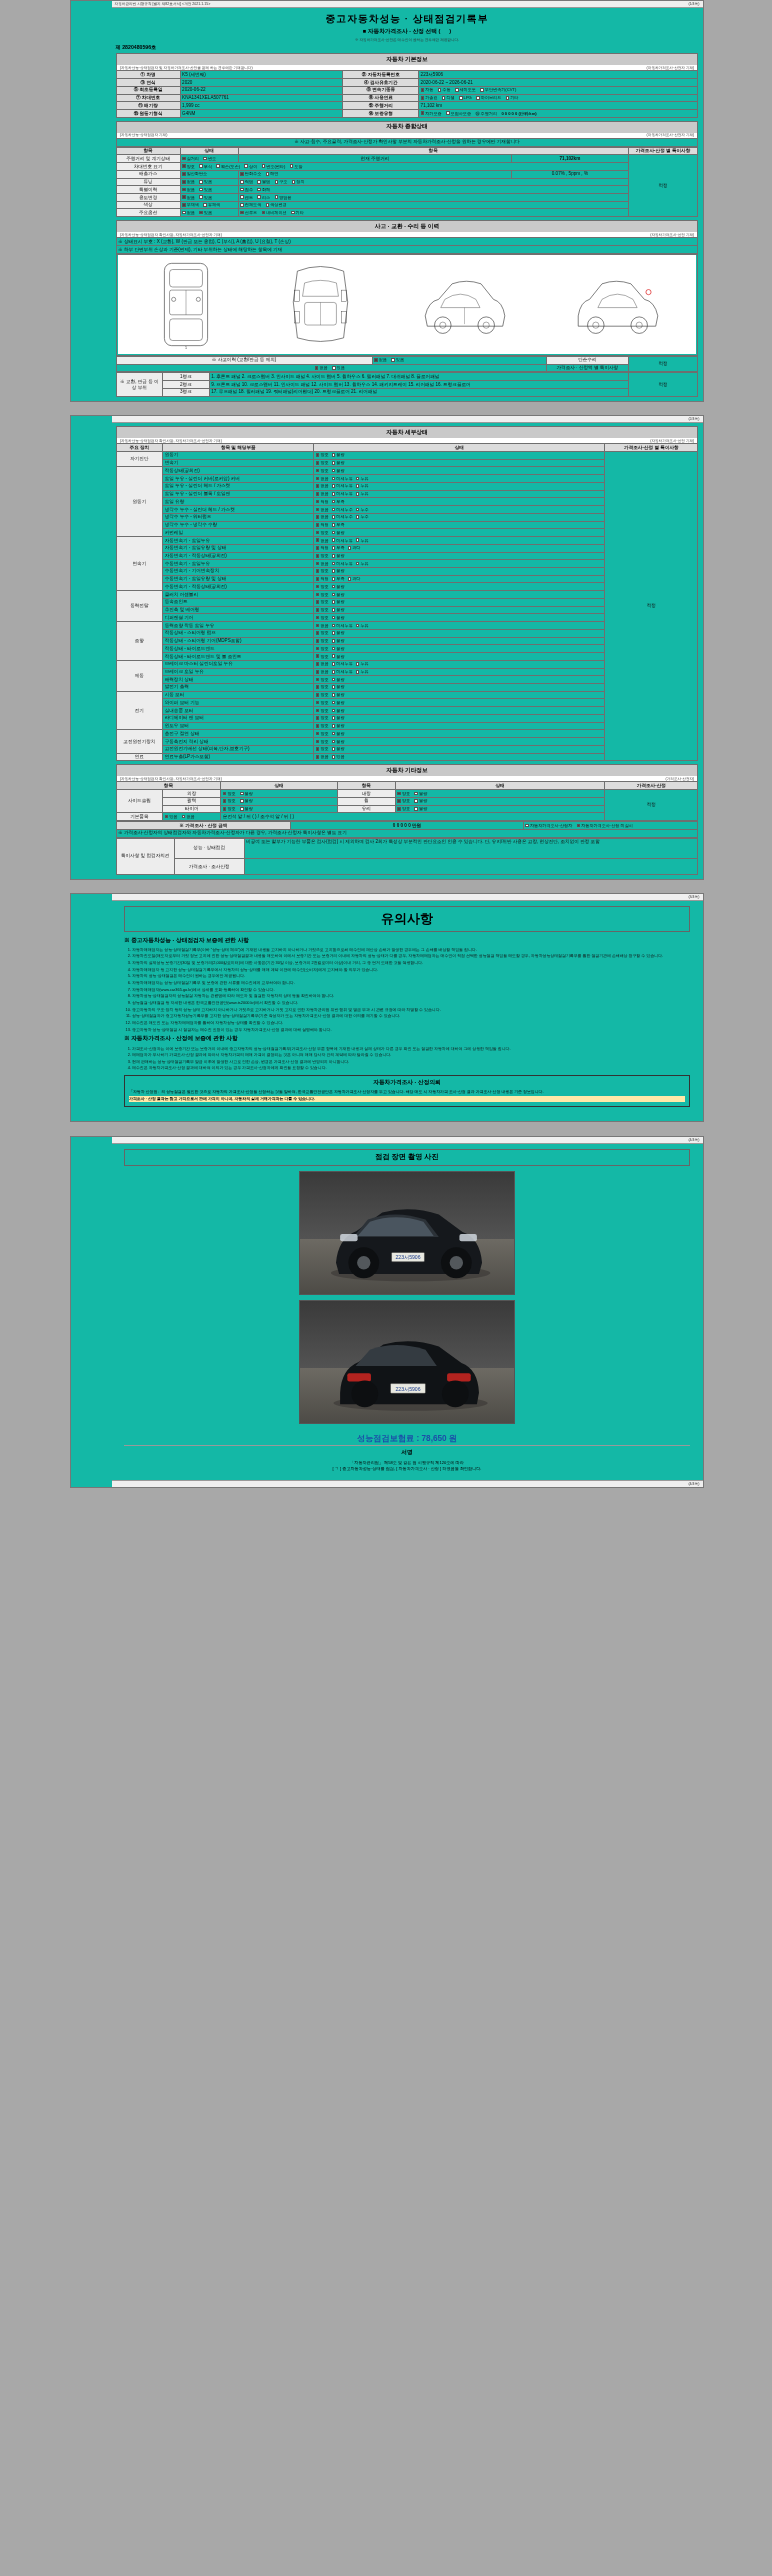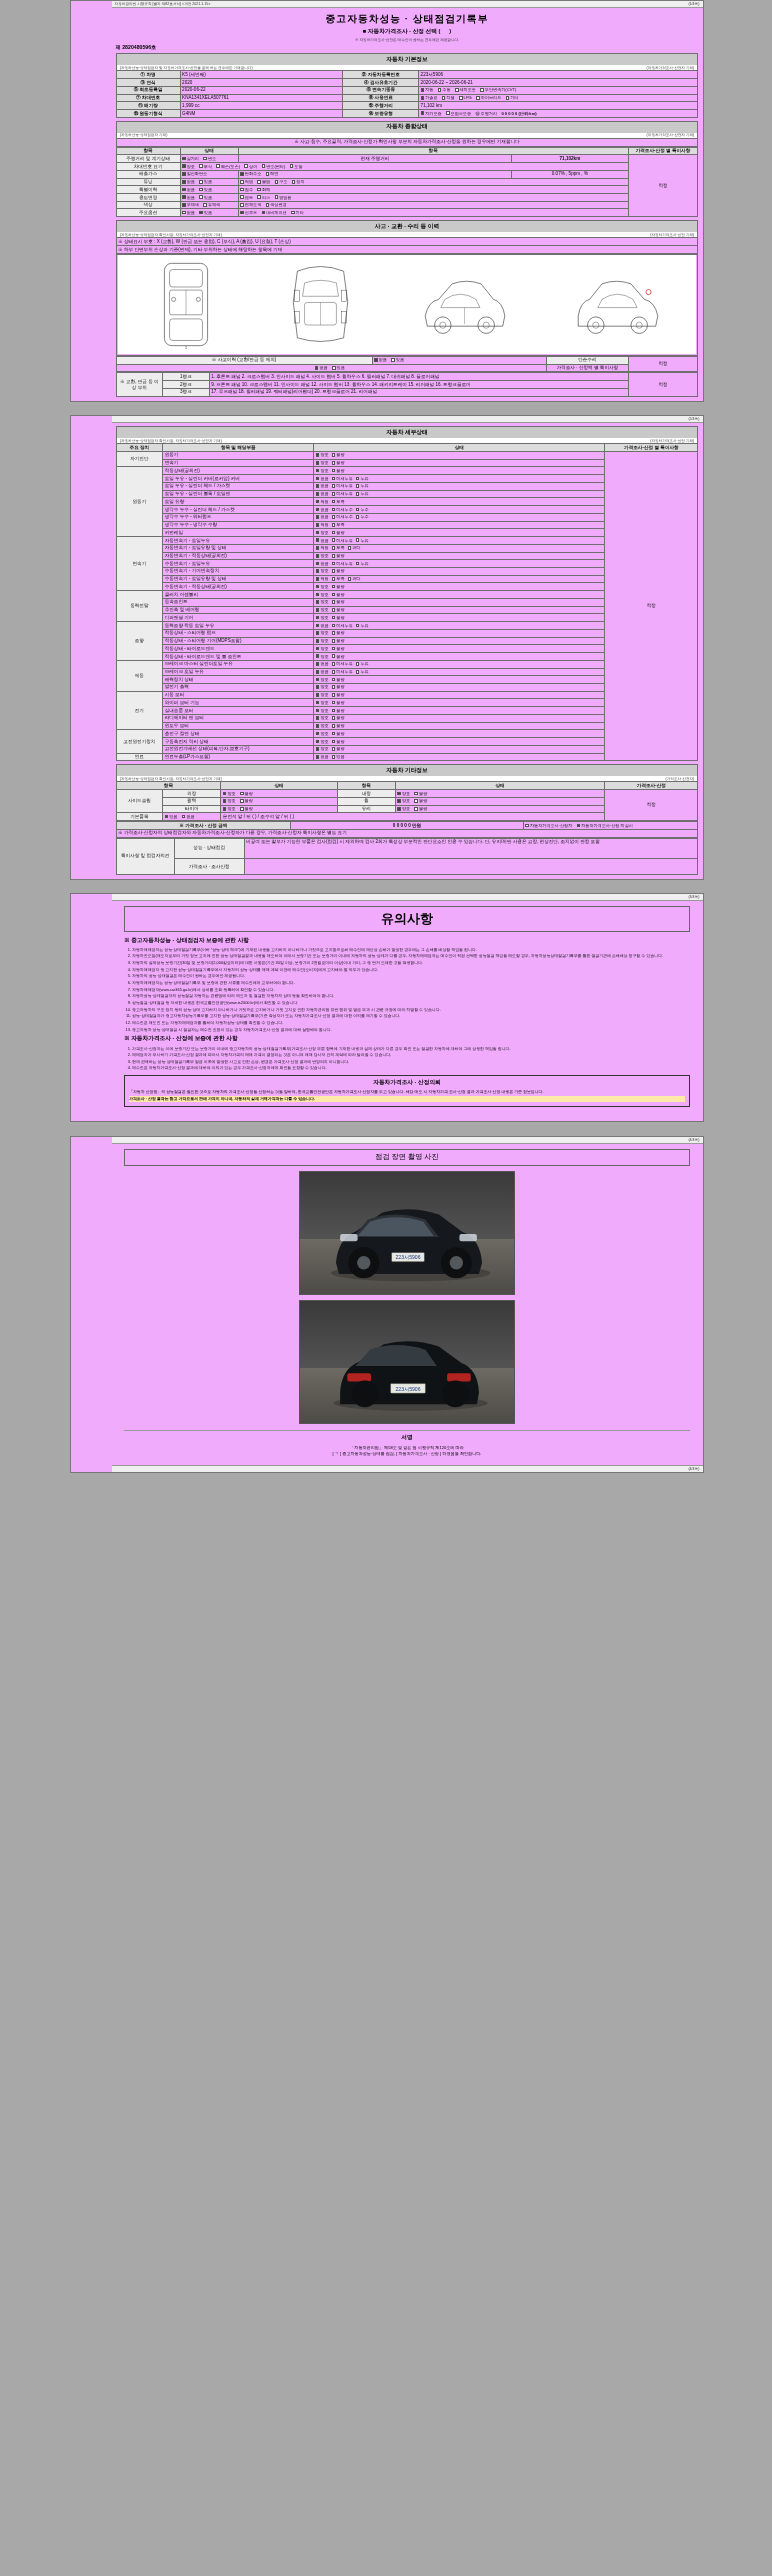--- a/index.html
+++ b/index.html
@@ -14,7 +14,7 @@
     position: relative;
   }
   .page {
-    background: #f0abfc;
+    background: #14b8a6;
     border: 0.5px solid #777;
     margin: 0 auto;
     width: 634px;

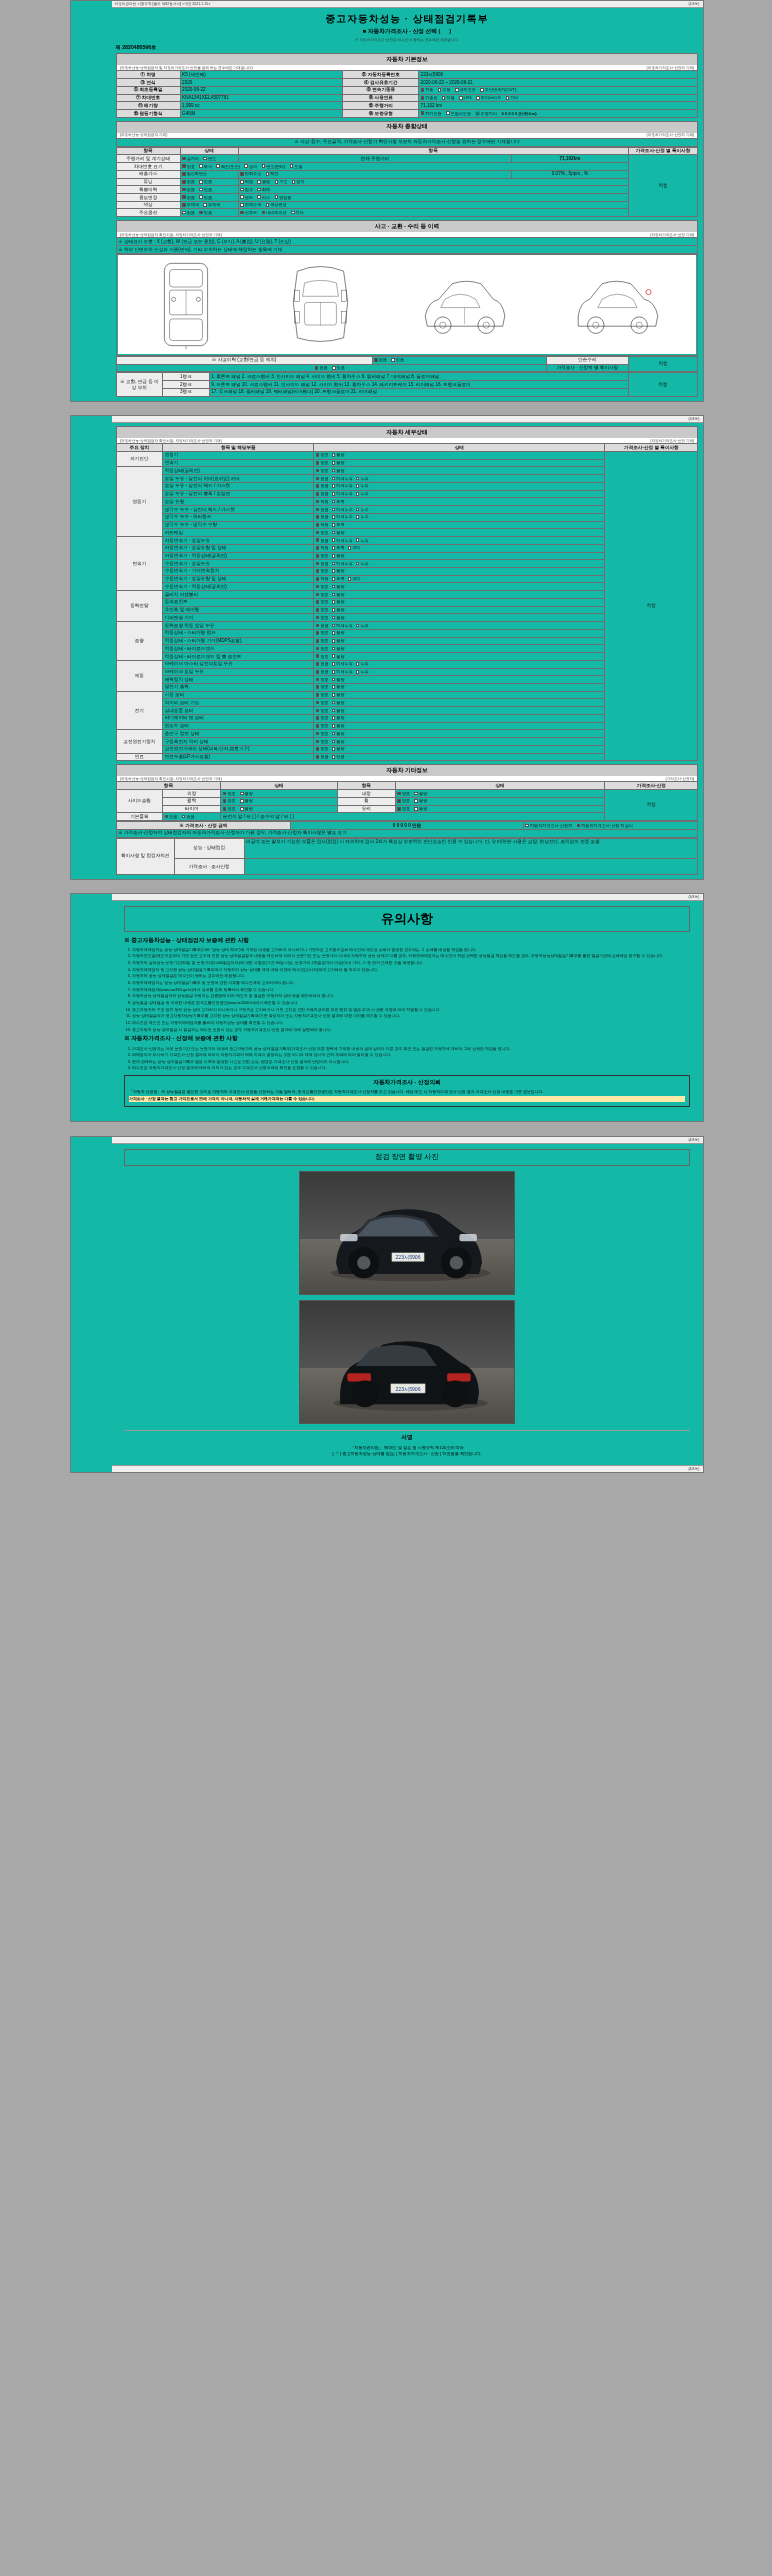--- a/index.html
+++ b/index.html
@@ -904,7 +904,7 @@
     <span>(4/4쪽)</span>
   </div>
   <div class="wrap" style="padding:5.2px 12.4px 8.2px;">
-    <div style="text-align:center;font-size:7.2px;font-weight:normal;border:0.5px solid #666;padding:2.6px 0;">점검 장면 촬영 사진</div>
+    <div style="text-align:center;font-size:7.2px;font-weight:bold;border:0.5px solid #666;padding:2.6px 0;">점검 장면 촬영 사진</div>
 
     <div class="photo">
       <div class="wallA"></div>

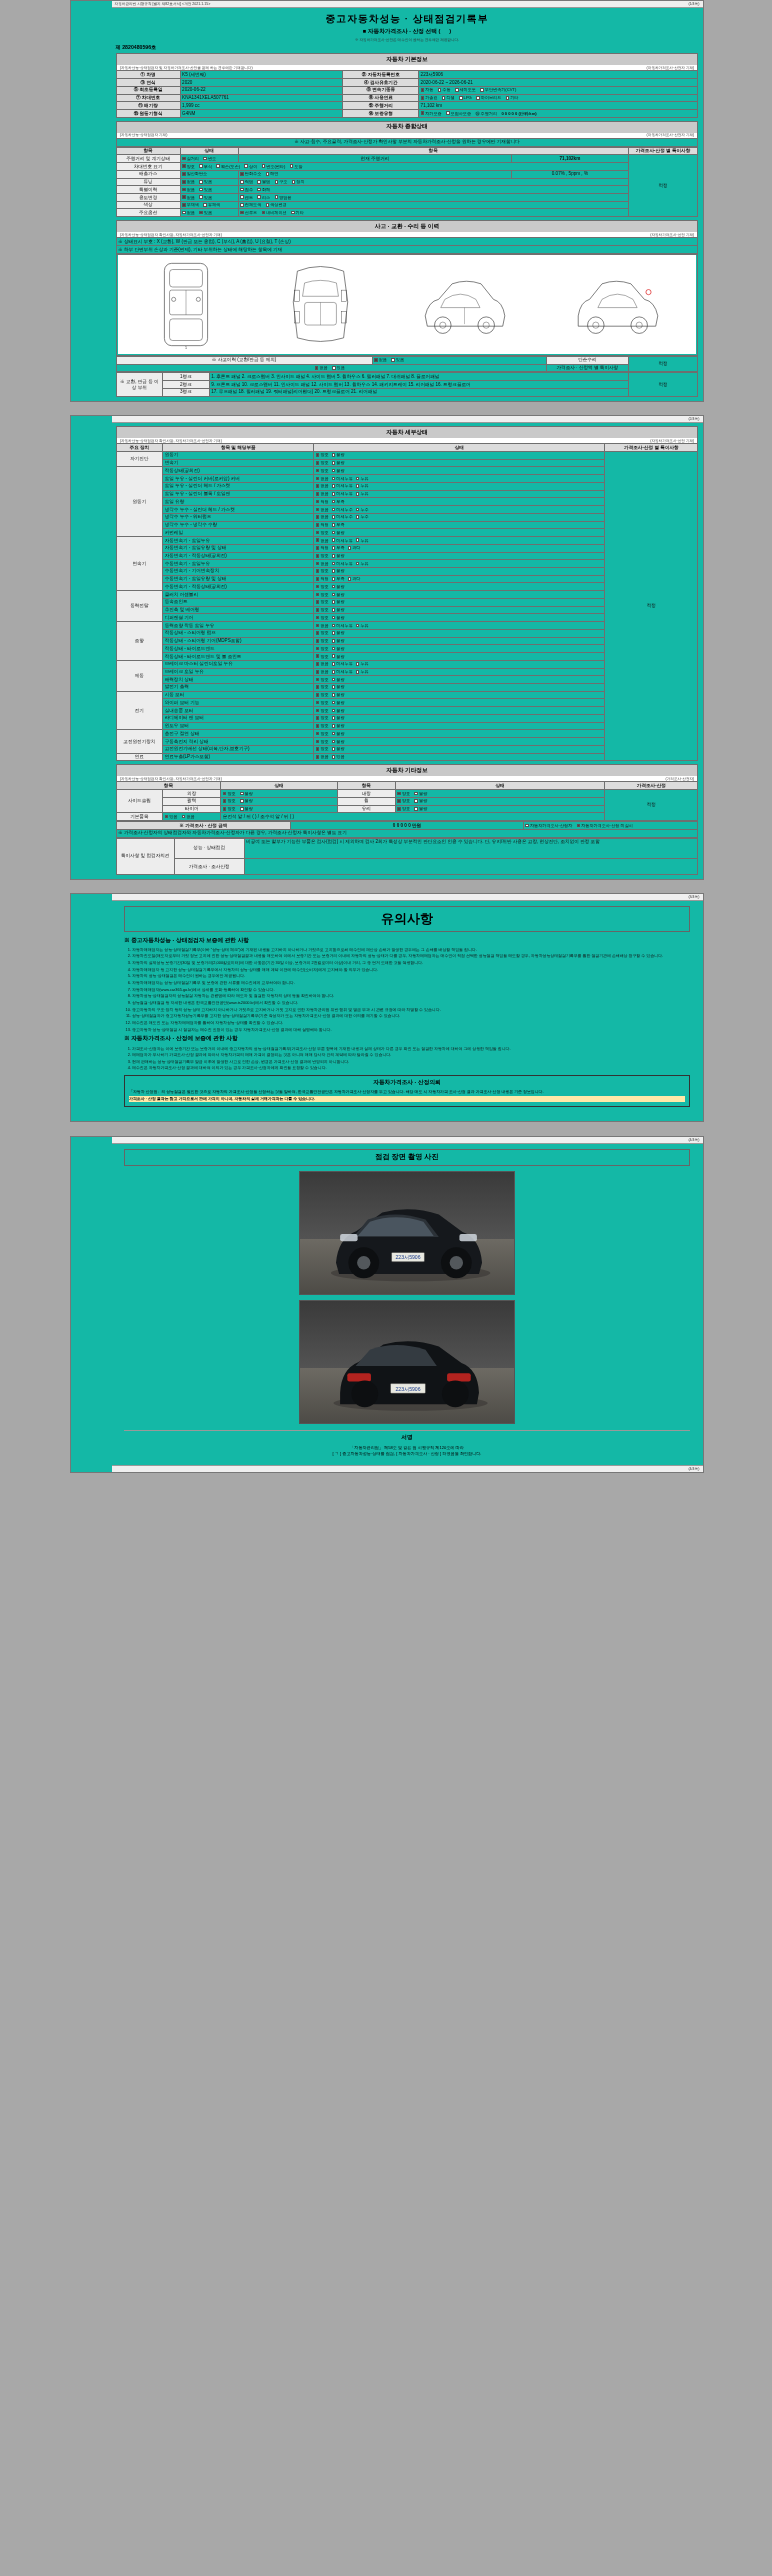--- a/index.html
+++ b/index.html
@@ -941,6 +941,10 @@
       </svg>
     </div>
 
+    <div class="priceline">
+      <span>성능점검보험료 :</span>
+      <span>78,650 원</span>
+    </div>
 
     <div class="sign-row">
       <span>서명</span>

